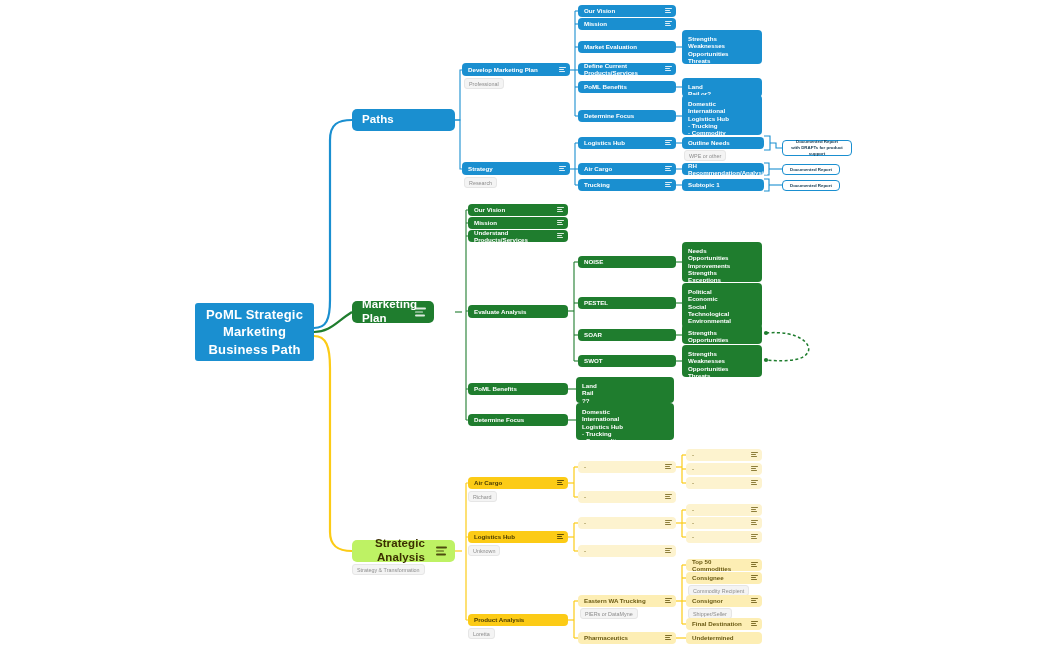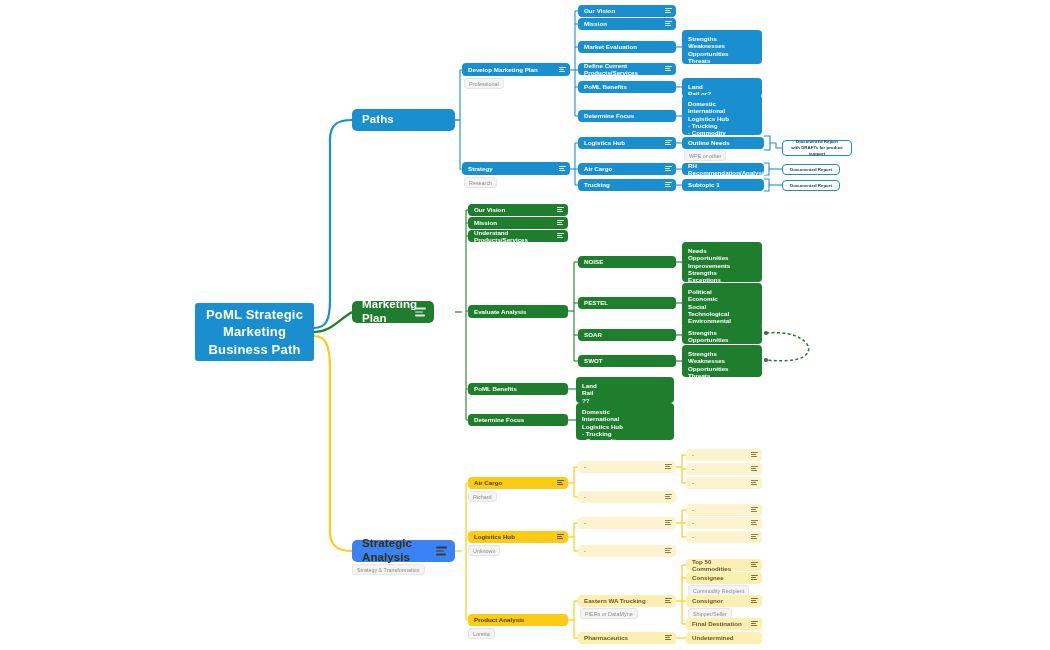--- a/index.html
+++ b/index.html
@@ -58,7 +58,7 @@
   }
   .branch.blue   { background: #1a8fd0; color:#fff; }
   .branch.green  { background: #1f7d2e; color:#fff; }
-  .branch.yellow { background: #3b82f6; color:#3b3000; }
+  .branch.yellow { background: #bef264; color:#3b3000;text-align:right; }
 
   
   .blue-node   { background: #1a8fd0; color:#fff; font-size: 6.2px; }

